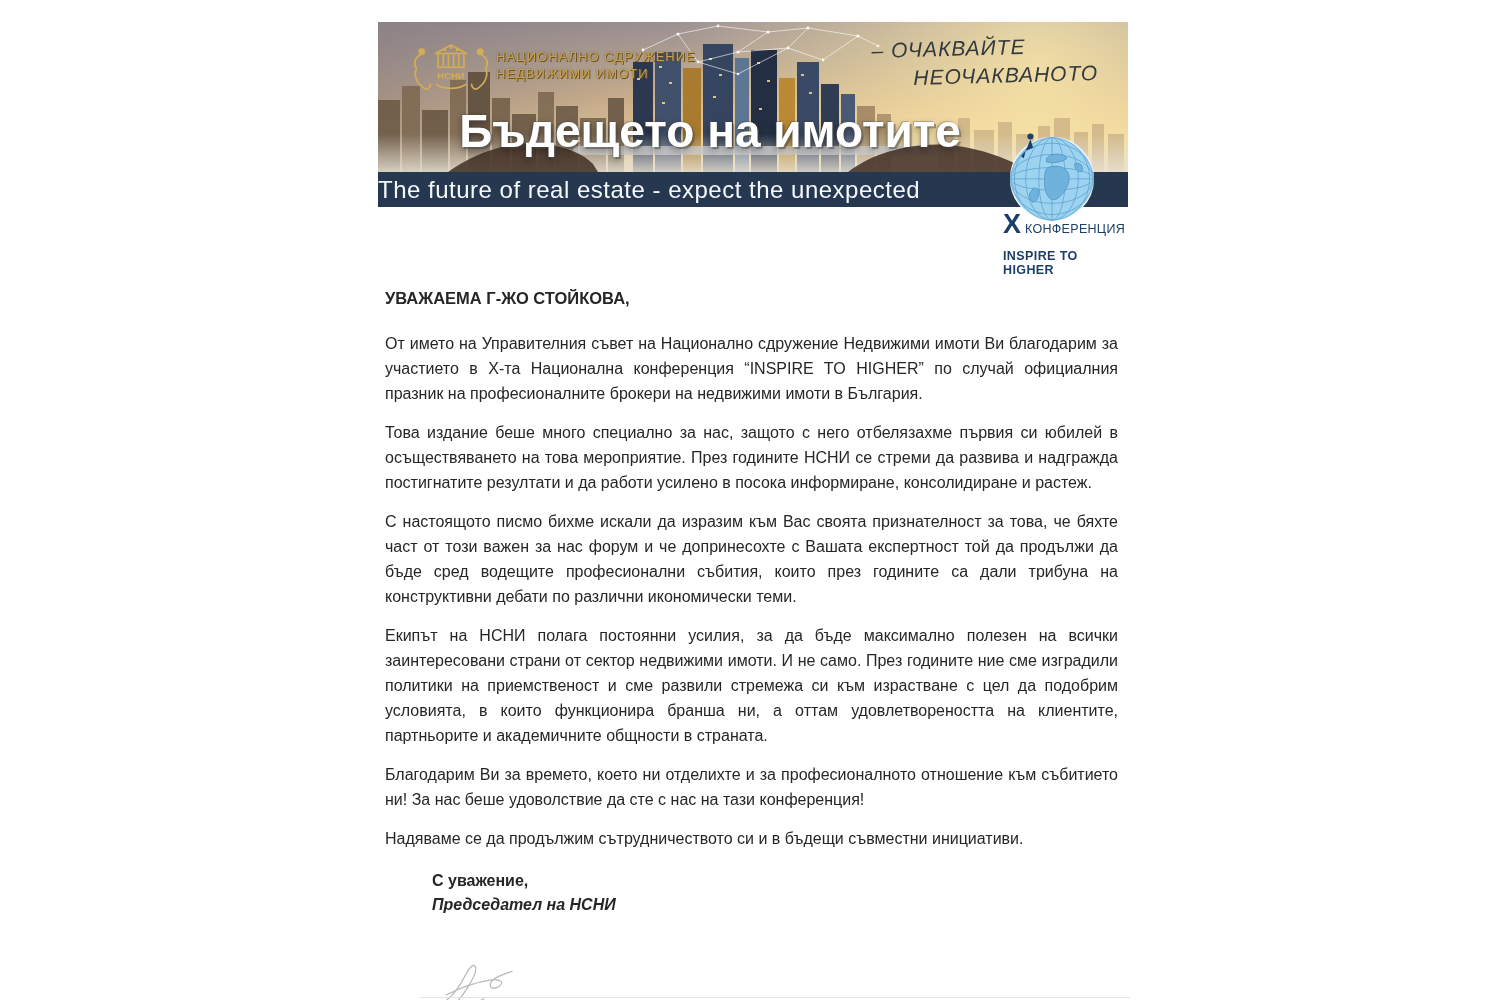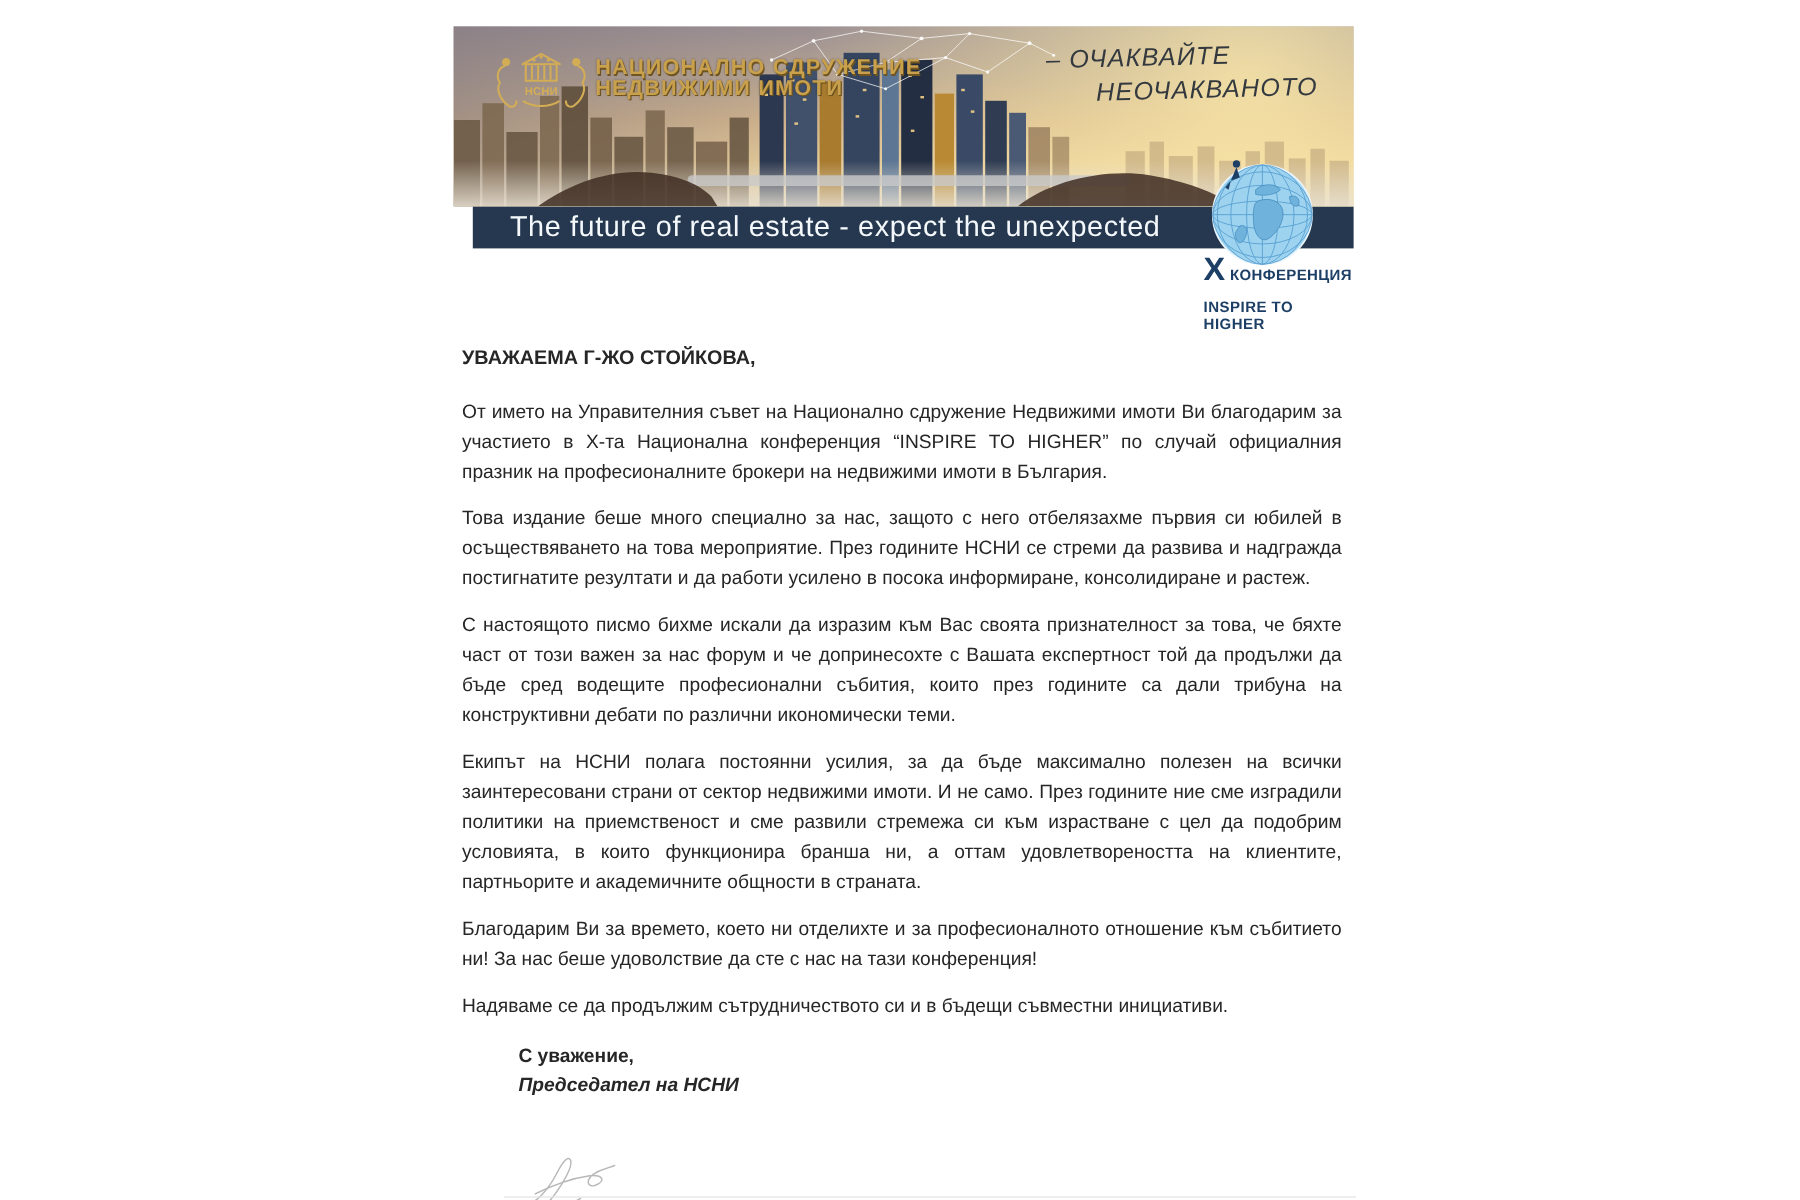--- a/index.html
+++ b/index.html
@@ -20,7 +20,7 @@
   .crest{position:absolute;left:30px;top:12px;width:86px;height:70px;}
   .org-name{
     position:absolute;left:118px;top:26px;line-height:17px;
-    font-size:18px;font-weight:bold;letter-spacing:1px;color:#c9a14d;
+    font-size:13px;font-weight:normal;letter-spacing:1px;color:#c9a14d;
     text-shadow:1px 1px 0 #6e5420, 0 0 2px rgba(0,0,0,.35);
   }
   .hand-tagline{

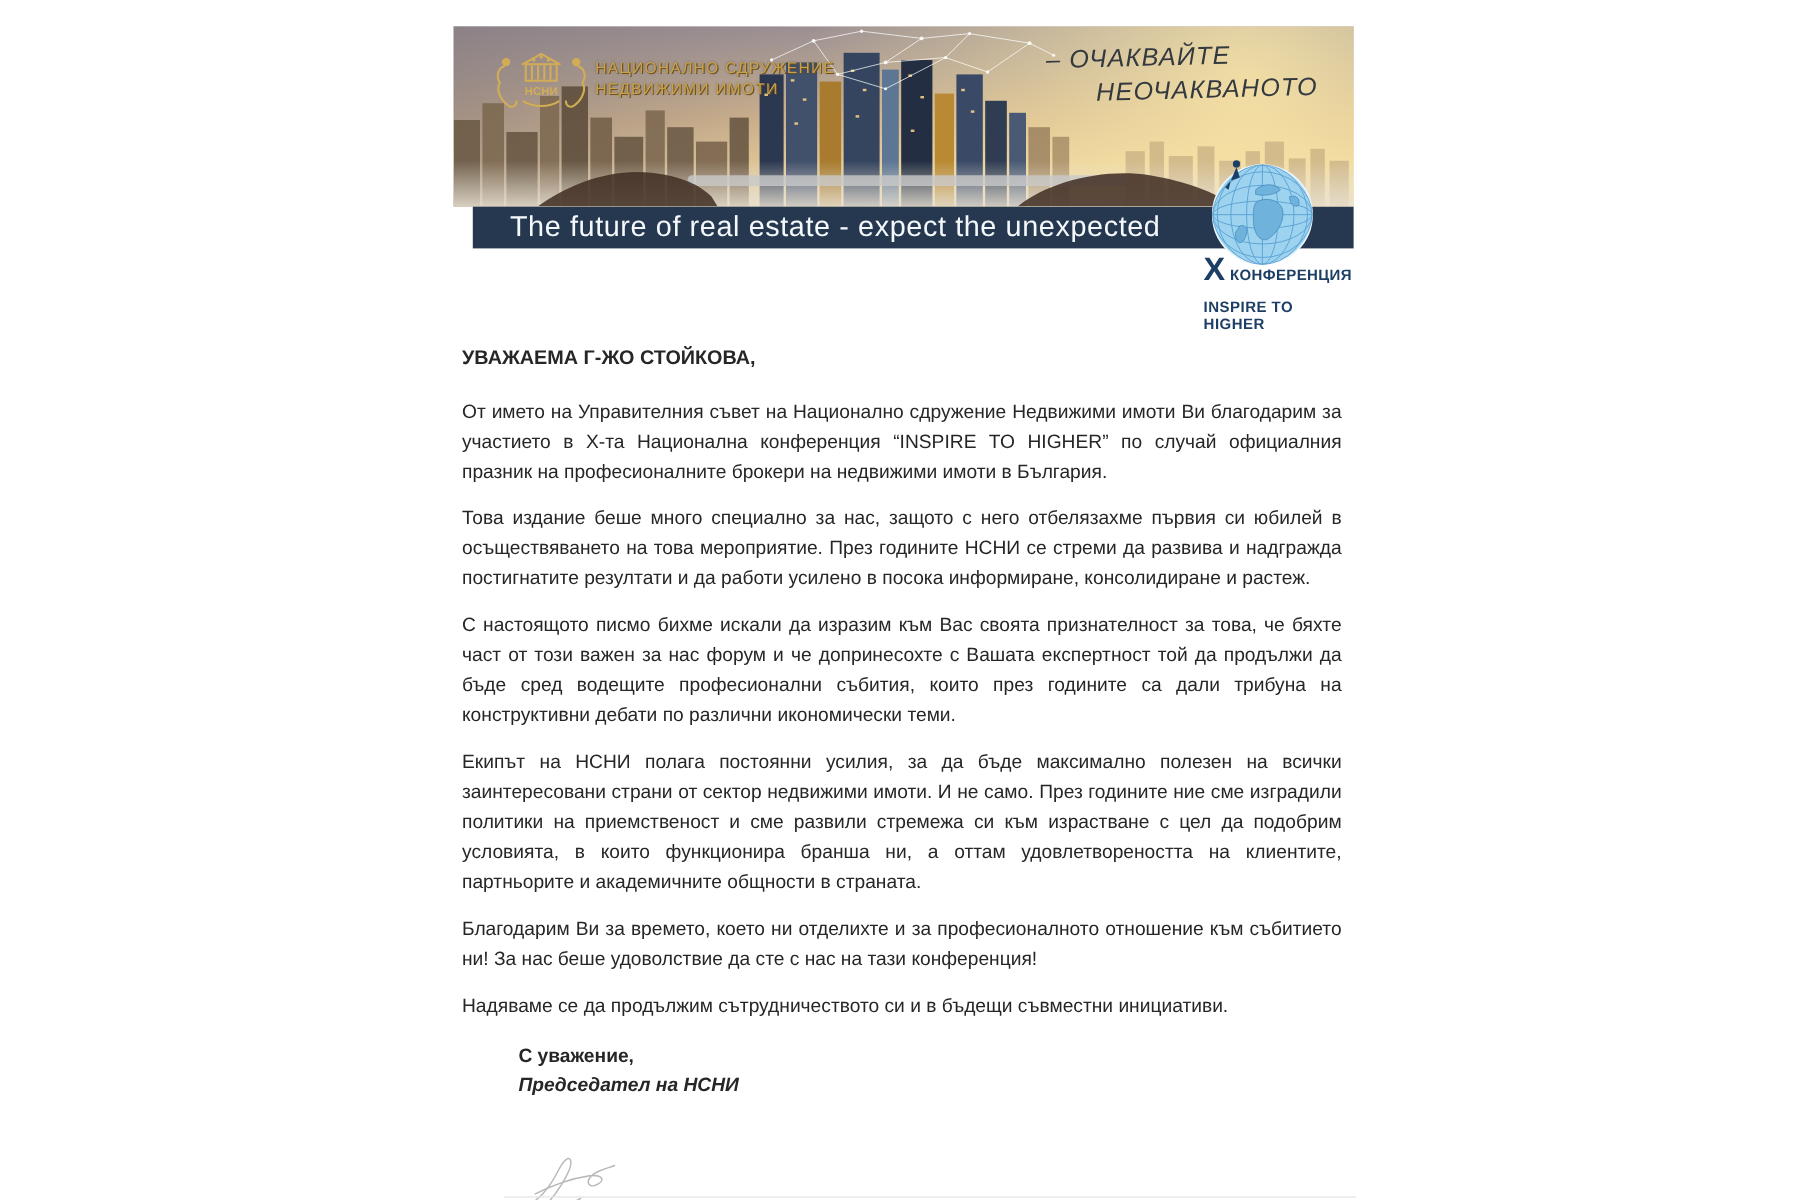--- a/index.html
+++ b/index.html
@@ -190,6 +190,7 @@
       <div class="l2">НЕОЧАКВАНОТО</div>
     </div>
 
+    <div class="banner-title">Бъдещето на имотите</div>
   </div>
 
   <div class="banner-bar">

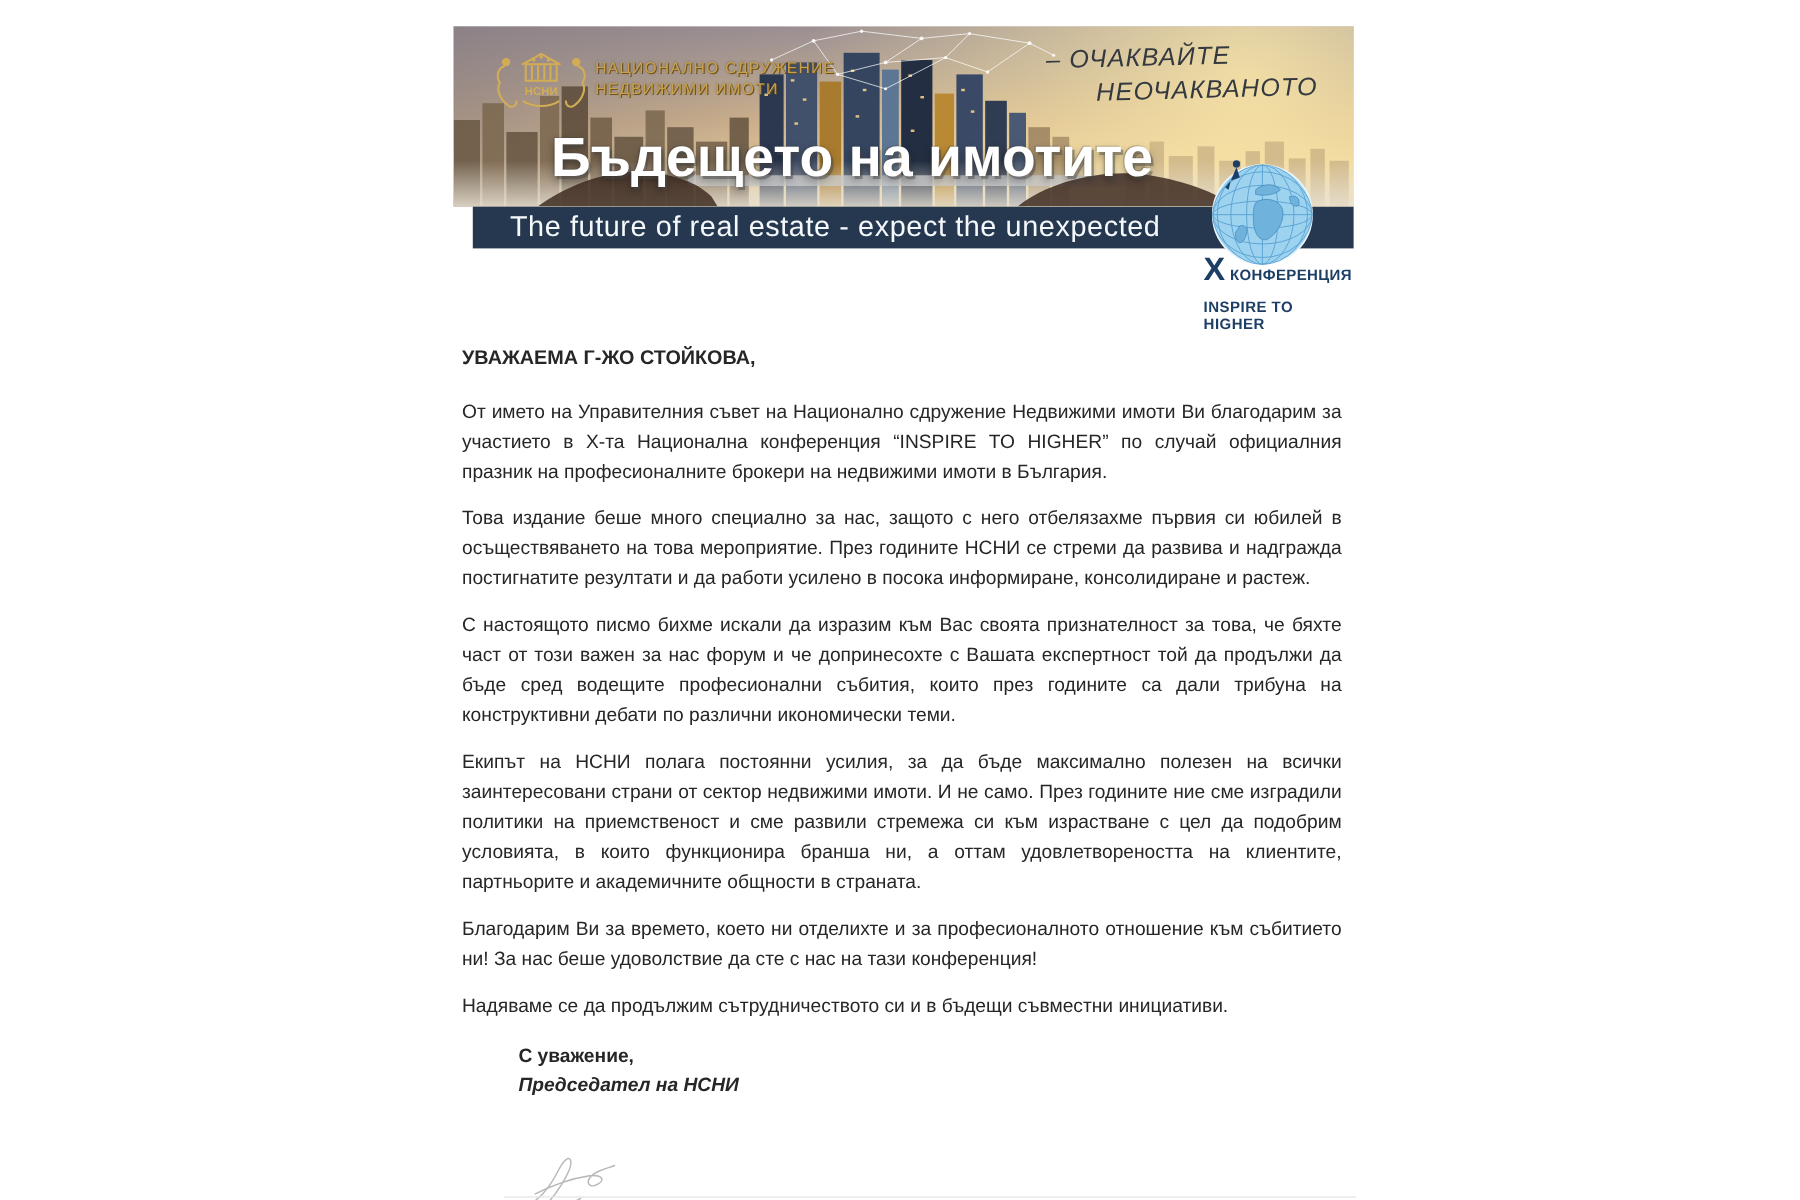--- a/index.html
+++ b/index.html
@@ -36,9 +36,8 @@
     white-space:nowrap;
   }
   .banner-bar{
-    height:35px;background:#253850;display:flex;align-items:center;justify-content:center;
+    height:35px;background:#253850;display:flex;align-items:center;justify-content:flex-start;
     padding-right:130px;
-    margin-left:16px;
   }
   .banner-subtitle{color:#f4f8fb;font-size:24px;letter-spacing:.5px;white-space:nowrap;}
   .globe{position:absolute;left:627px;top:108px;width:94px;height:94px;}

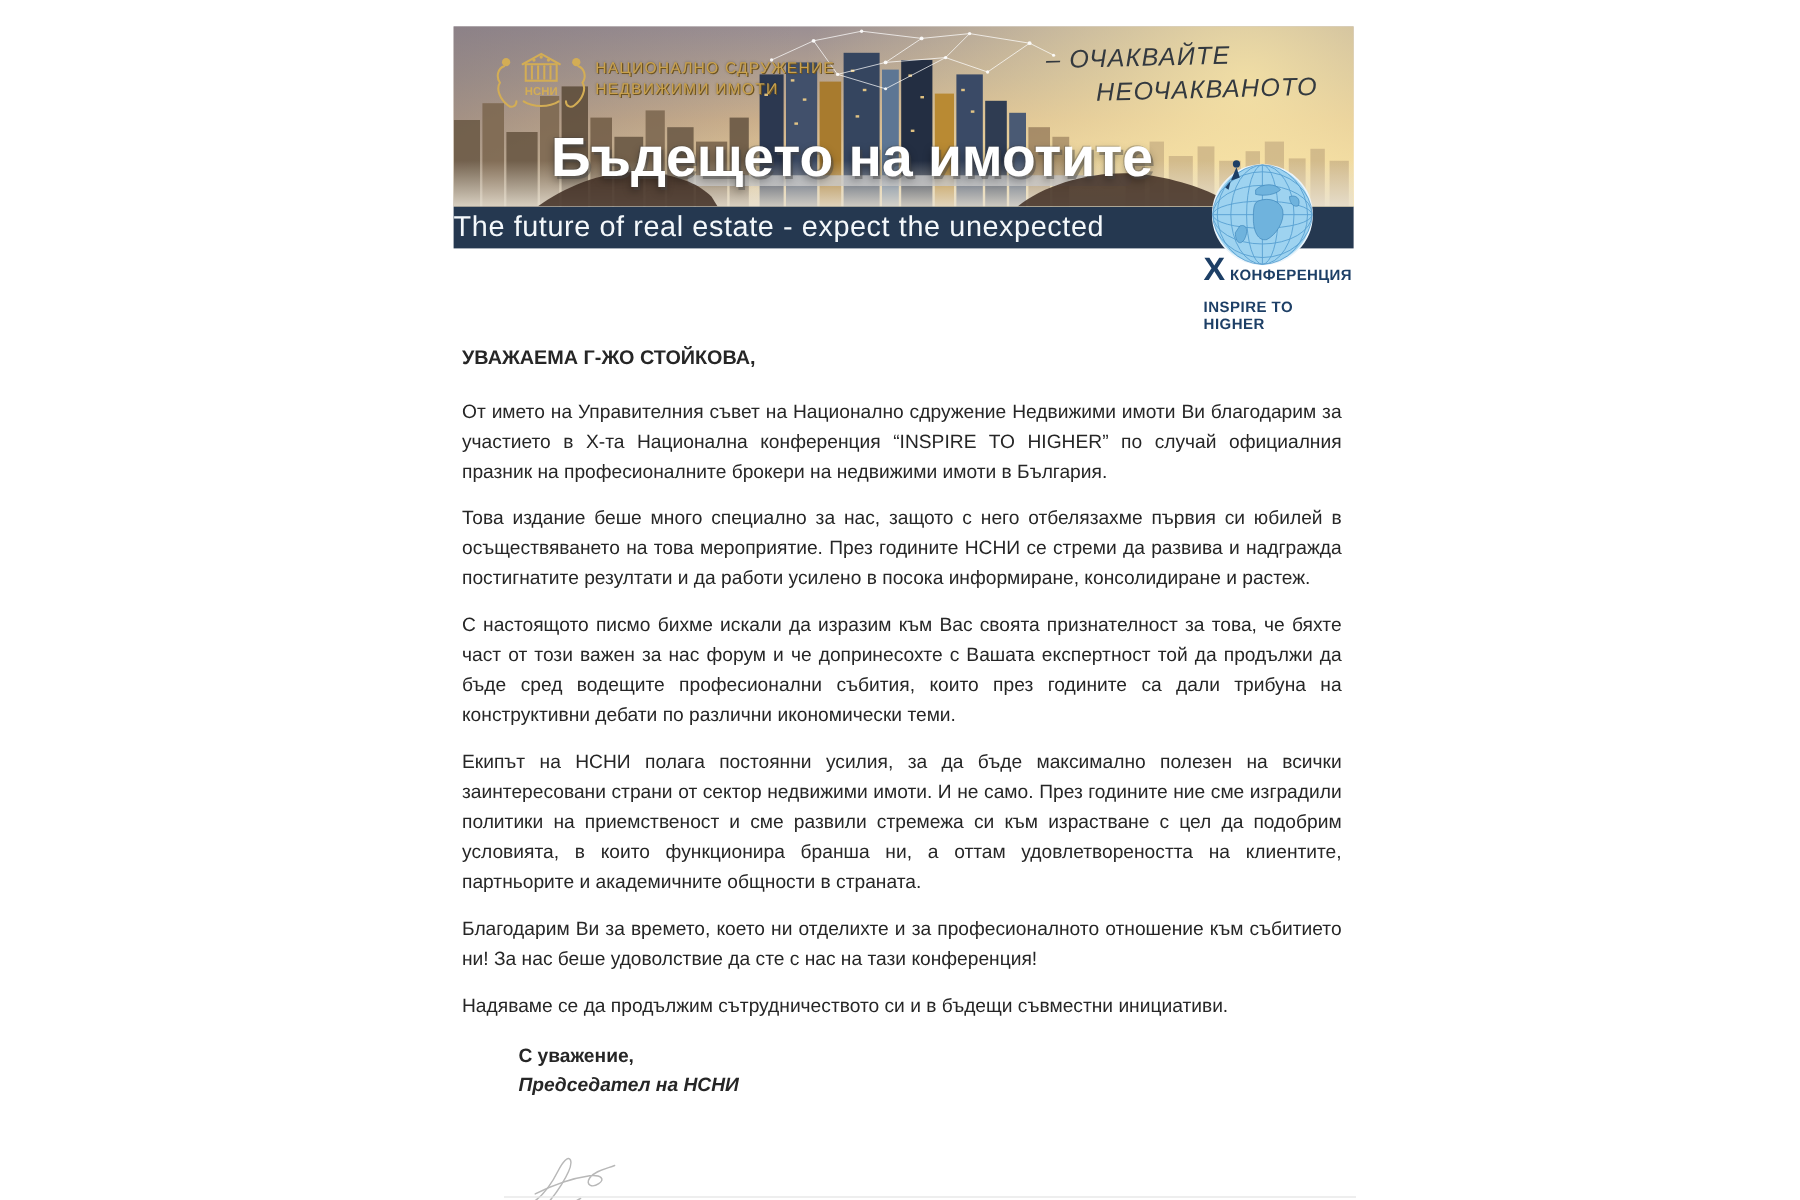--- a/index.html
+++ b/index.html
@@ -44,7 +44,7 @@
   .conf-mark{position:absolute;left:625px;top:190px;width:125px;color:#1d3f66;line-height:14px;}
   .conf-line1{display:flex;align-items:flex-end;}
   .conf-numeral{font-size:27px;font-weight:bold;line-height:24px;}
-  .conf-label{font-size:12.5px;font-weight:bold;margin-left:4px;letter-spacing:.3px;}
+  .conf-label{font-size:12.5px;font-weight:normal;margin-left:4px;letter-spacing:.3px;}
   .conf-motto{font-size:12.5px;font-weight:bold;letter-spacing:.4px;margin-top:13px;}
   
   .letter{position:absolute;left:385px;top:286px;width:733px;font-size:16px;line-height:25px;}

